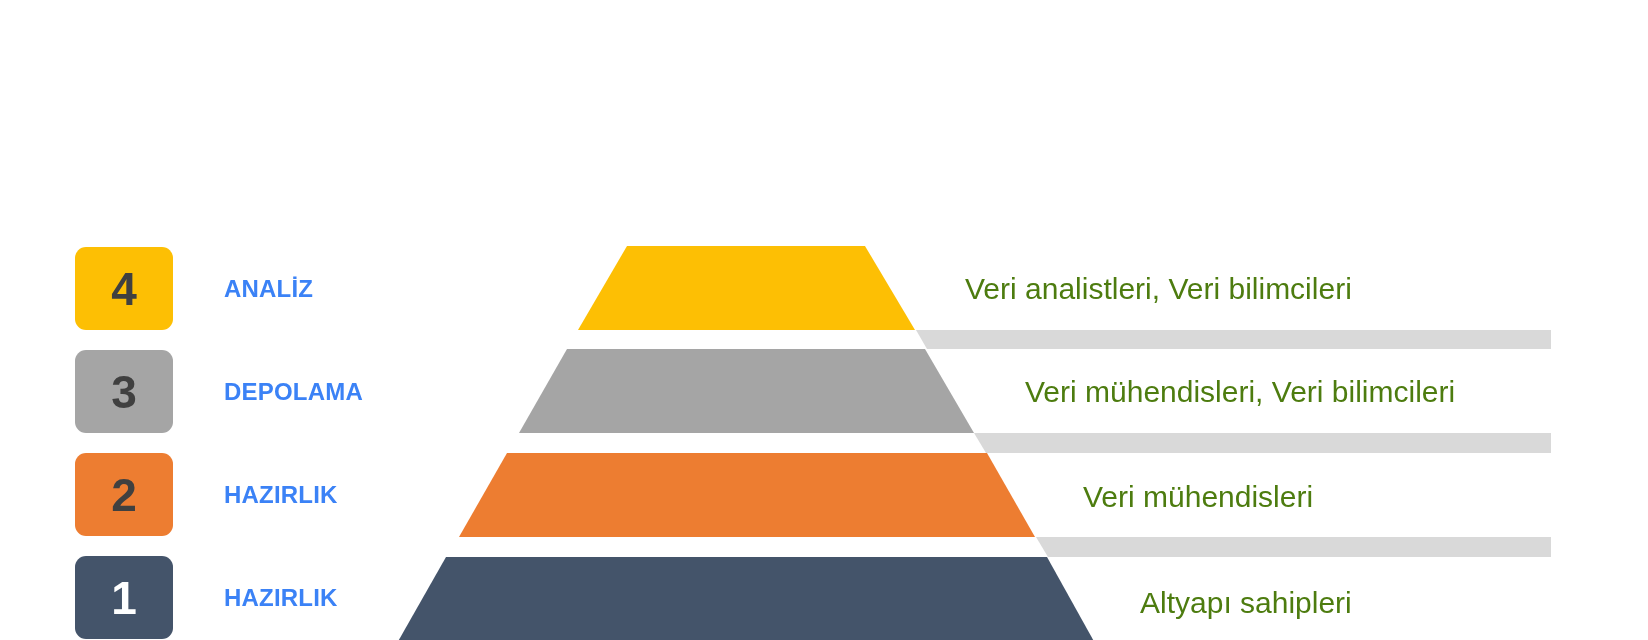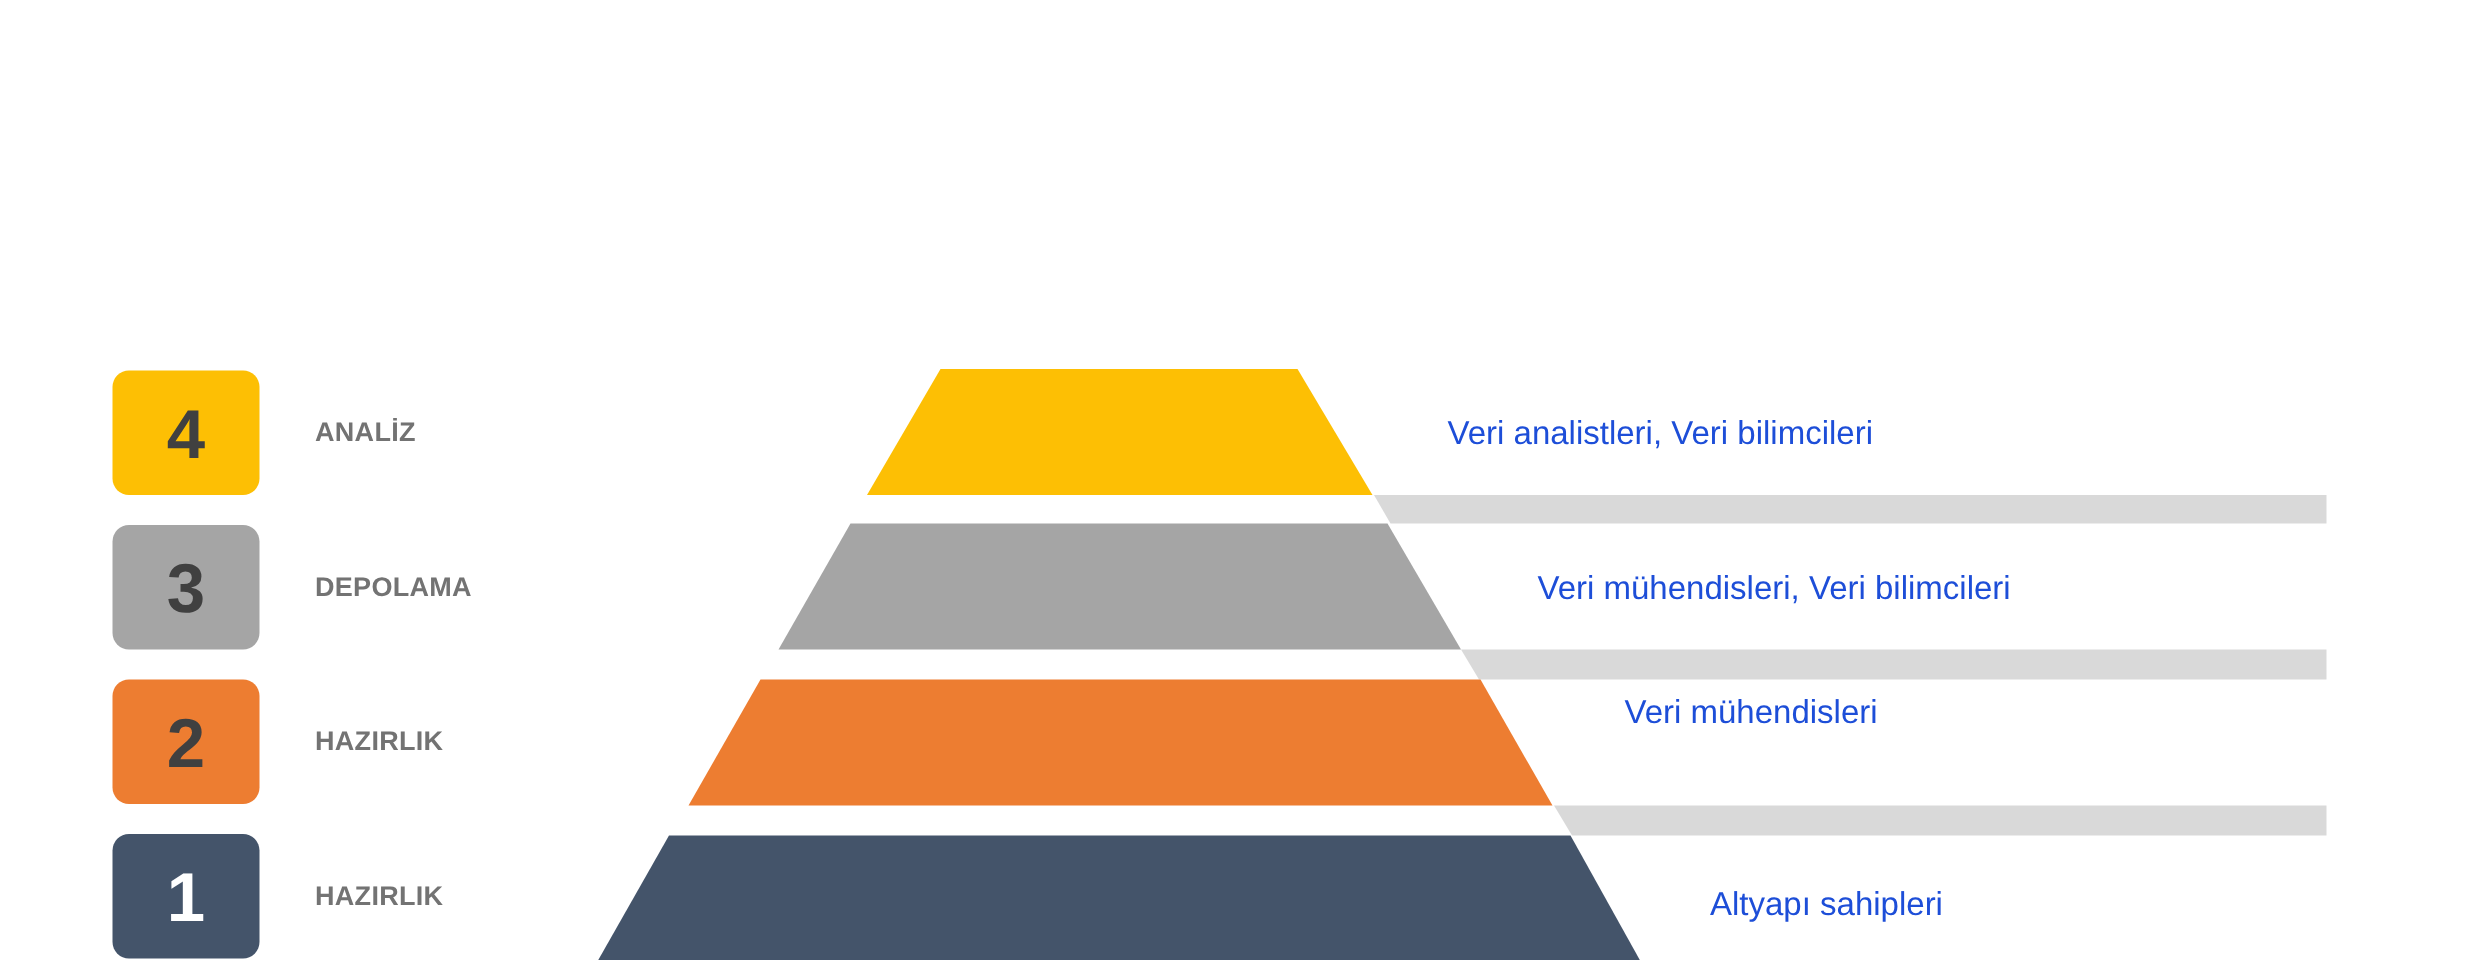--- a/index.html
+++ b/index.html
@@ -17,9 +17,9 @@
   }
   .num-box.light { color: #ffffff; }
   .stage-label {
-    position: absolute; left: 210px; height: 83px;
+    position: absolute; left: 224px; height: 83px;
     display: flex; align-items: center;
-    font-weight: bold; font-size: 18px; color: #737373; letter-spacing: 0.2px;
+    font-weight: bold; font-size: 24px; color: #3b82f6; letter-spacing: 0.2px;
   }
   .role-text {
     position: absolute; height: 83px;

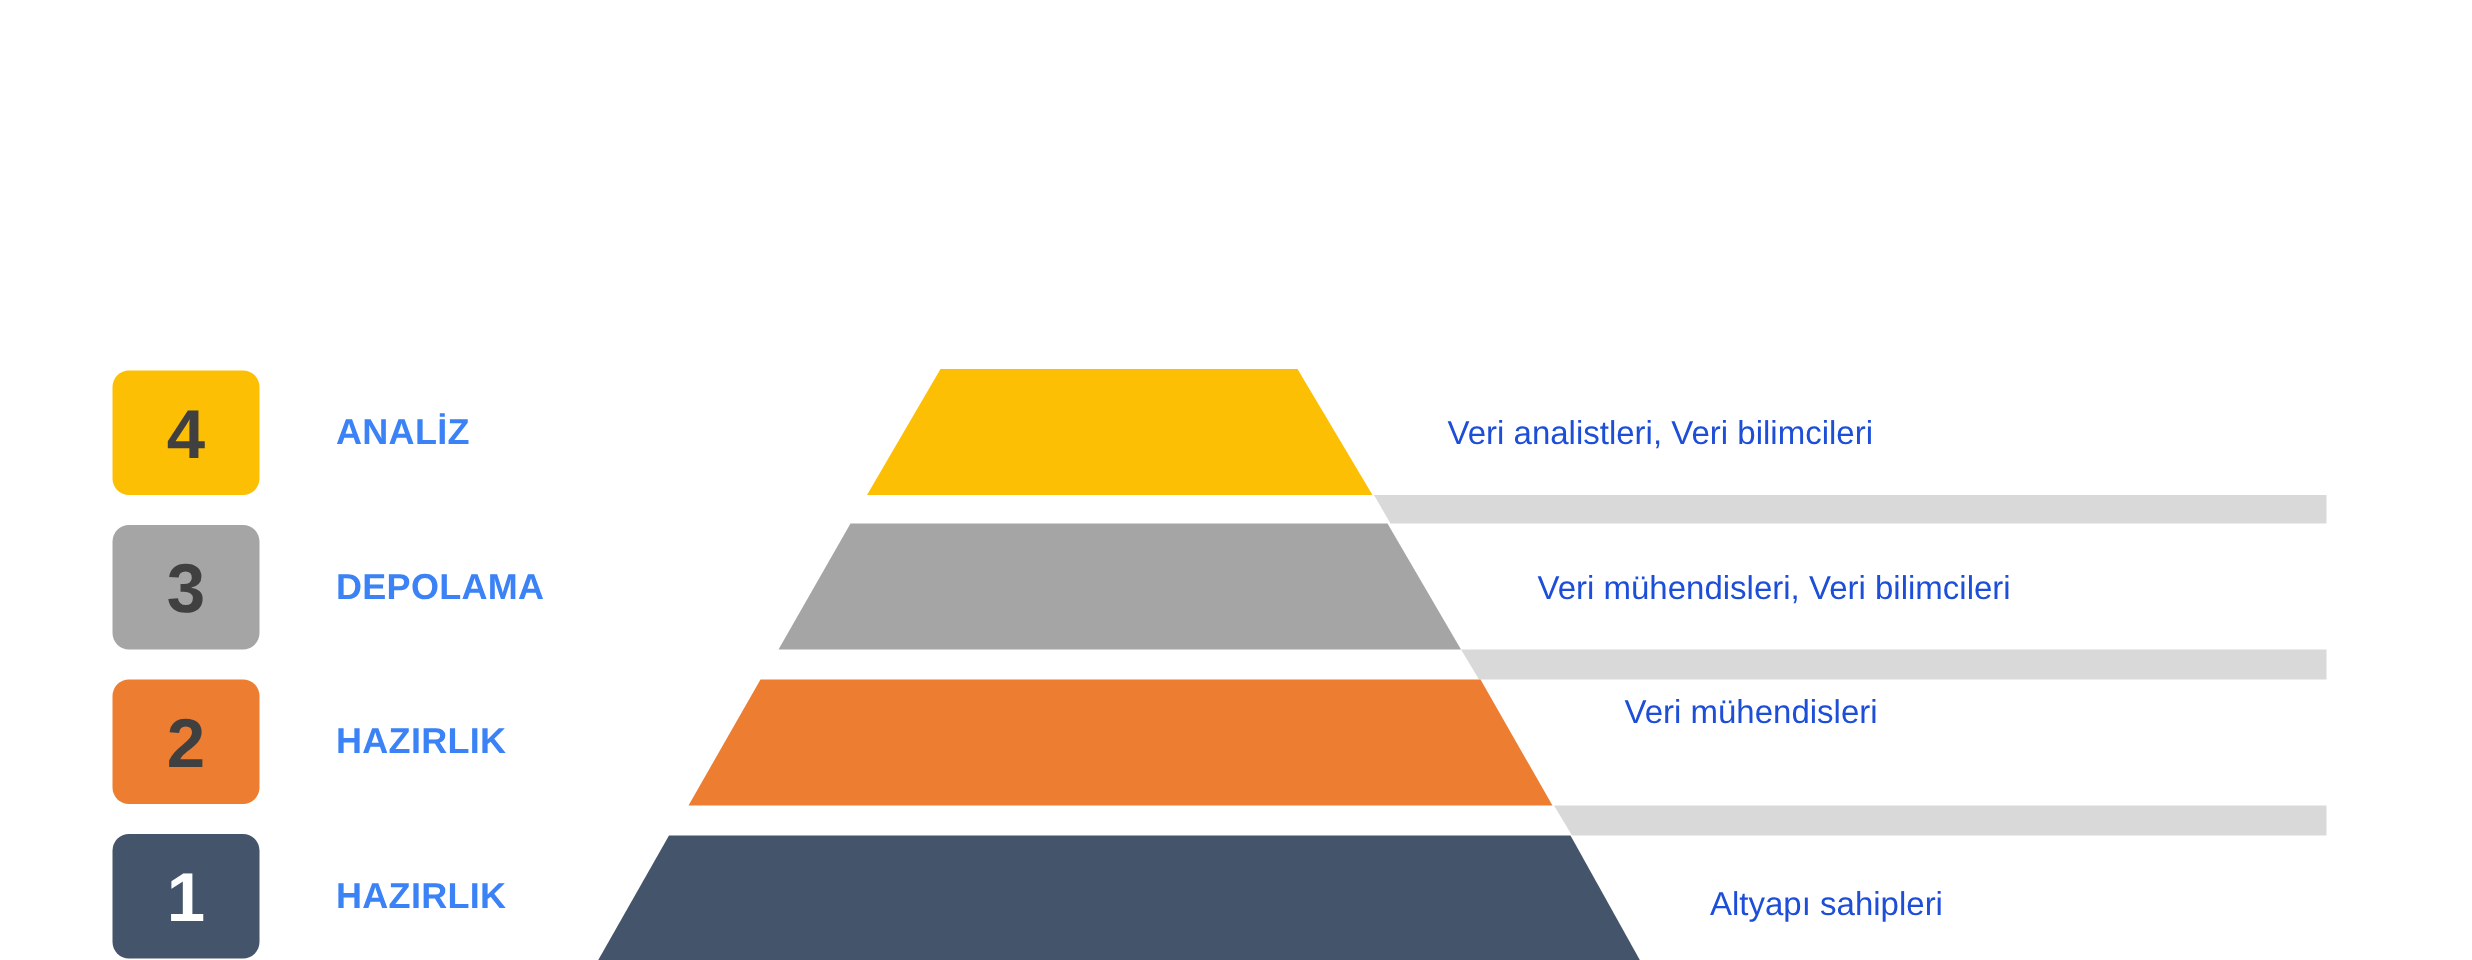--- a/index.html
+++ b/index.html
@@ -24,7 +24,7 @@
   .role-text {
     position: absolute; height: 83px;
     display: flex; align-items: center;
-    font-size: 22px; color: #1d4ed8; white-space: nowrap;
+    font-size: 30px; color: #4d7c0f; white-space: nowrap;
   }
 </style>
 </head>

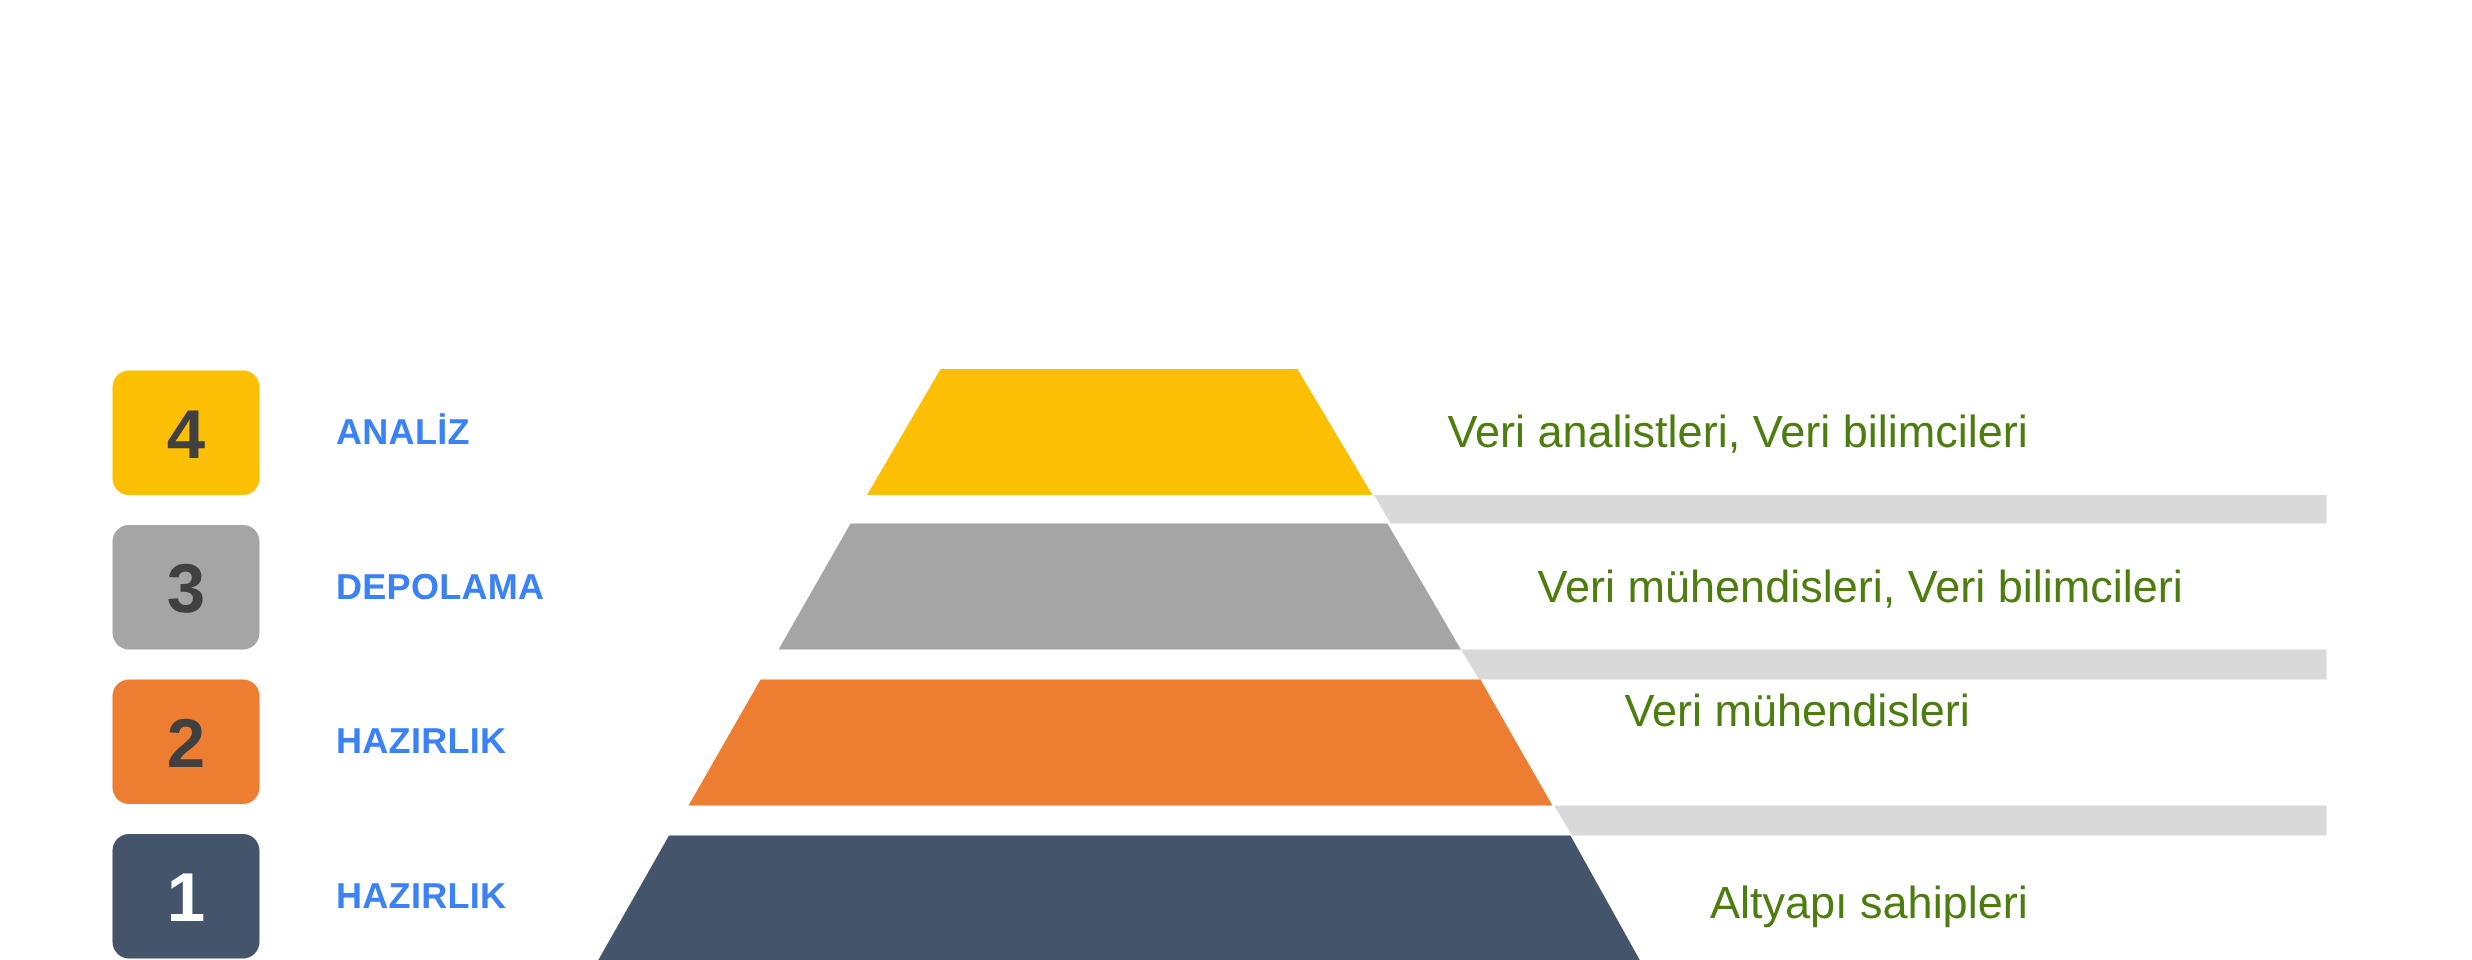--- a/index.html
+++ b/index.html
@@ -58,7 +58,7 @@
   <span>2</span>
 </div>
 <div class="stage-label" style="top:453px;">HAZIRLIK</div>
-<div class="role-text" style="top:433px; left:1083px;">Veri mühendisleri</div>
+<div class="role-text" style="top:455px; left:1083px;">Veri mühendisleri</div>
 
 <div class="num-box light" style="top:556px; background:#44546A;">
   <span>1</span>

